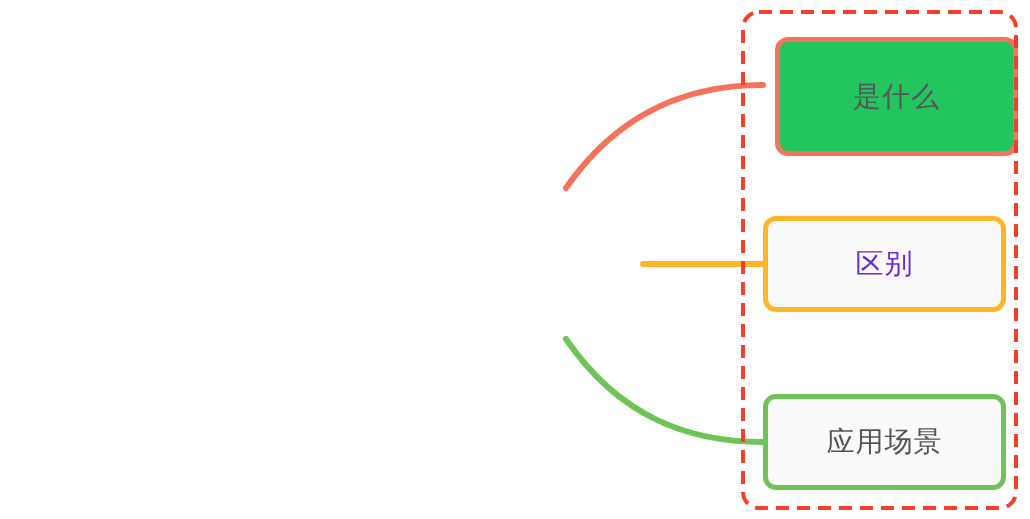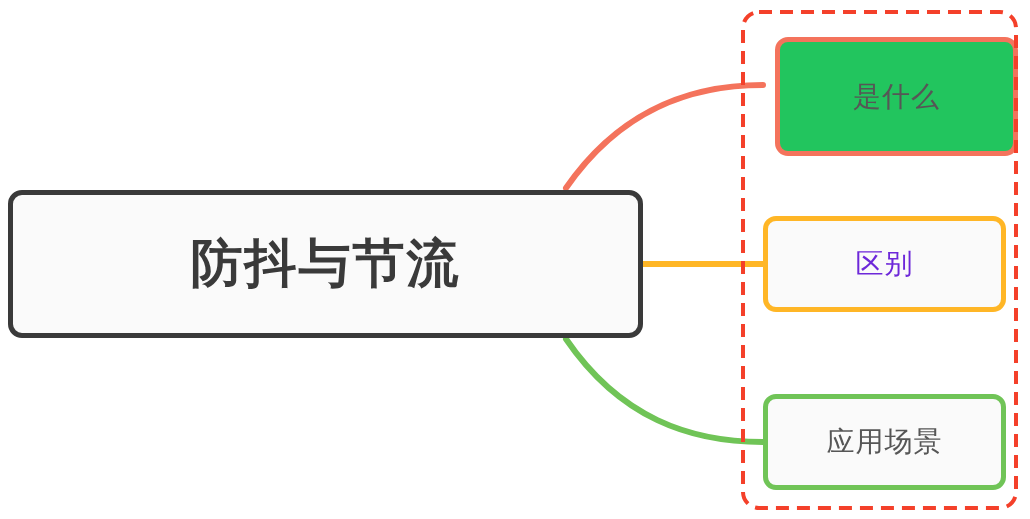--- a/index.html
+++ b/index.html
@@ -84,9 +84,6 @@
     <path id="connector-2" d="M 566 339 C 620 418 690 442 763 442" fill="none" stroke="#70c457" stroke-width="6" stroke-linecap="round"></path>
   </svg>
 
-  <div class="node" id="root-node" style="left: 8px; top: 190px; width: 635px; height: 148px; border-color: rgb(58, 58, 58); background: rgb(250, 250, 250); color: rgb(58, 58, 58);">
-    <span>防抖与节流</span>
-  </div>
 
   <div class="node child-node" id="child-node-0" style="border-color: rgb(244, 115, 92); left: 763px; top: 37px; width: 243px; height: 119px; background: #22c55e; color: rgb(86, 86, 86); margin-left: 12px;">
     <span>是什么</span>

